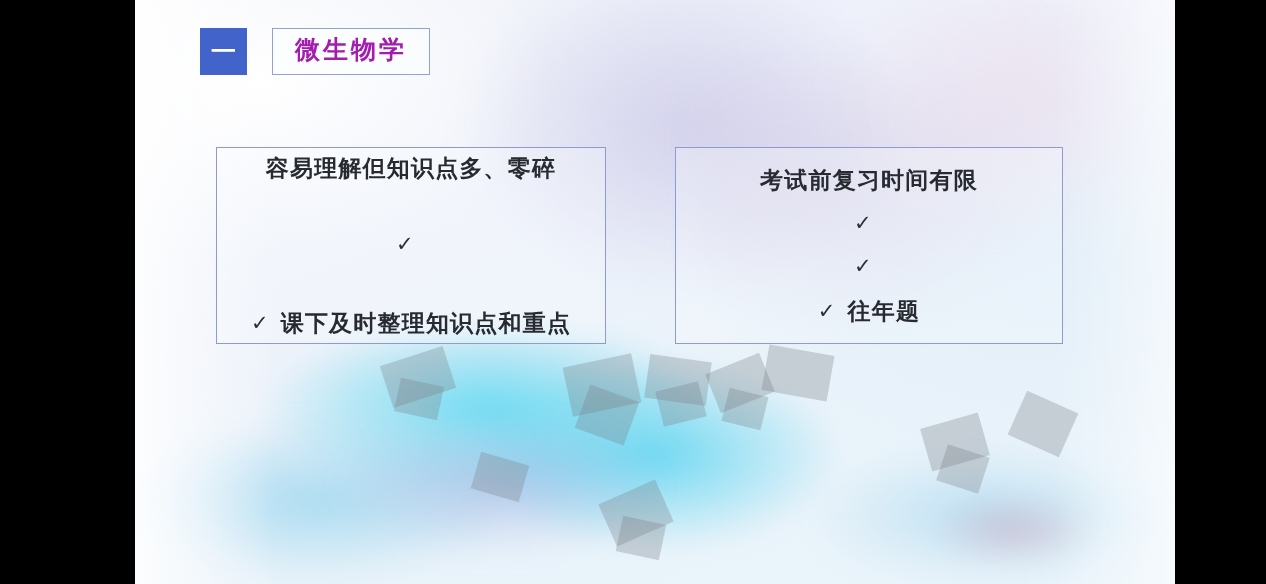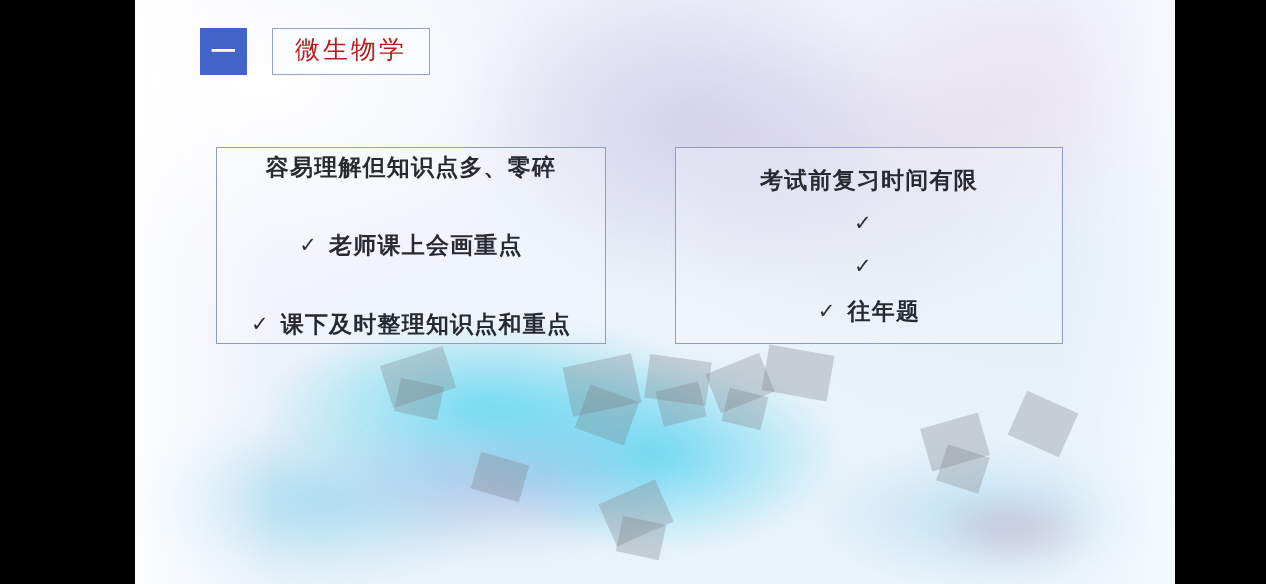--- a/index.html
+++ b/index.html
@@ -140,9 +140,9 @@
     border: 1.4px solid #93a2cf;
     background: rgba(252,253,255,0.62);
     padding: 7px 22px 9px 22px;
-    color: #b91c1c;
+    color: #a21caf;
     font-size: 25px;
-    font-weight: 400;
+    font-weight: 700;
     letter-spacing: 3px;
     line-height: 1.15;
   }

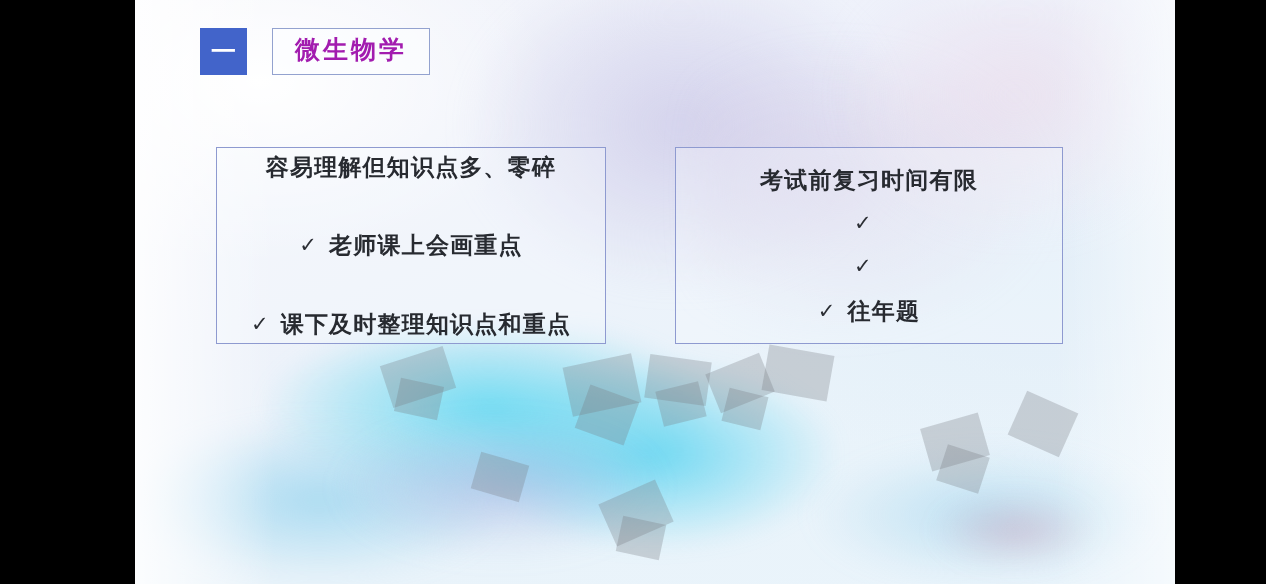--- a/index.html
+++ b/index.html
@@ -235,7 +235,6 @@
       </div>
       <div class="panel-line">
         <span class="check">✓</span>
-        <span>老师课上会画重点</span>
       </div>
       <div class="panel-line">
         <span class="check">✓</span>

